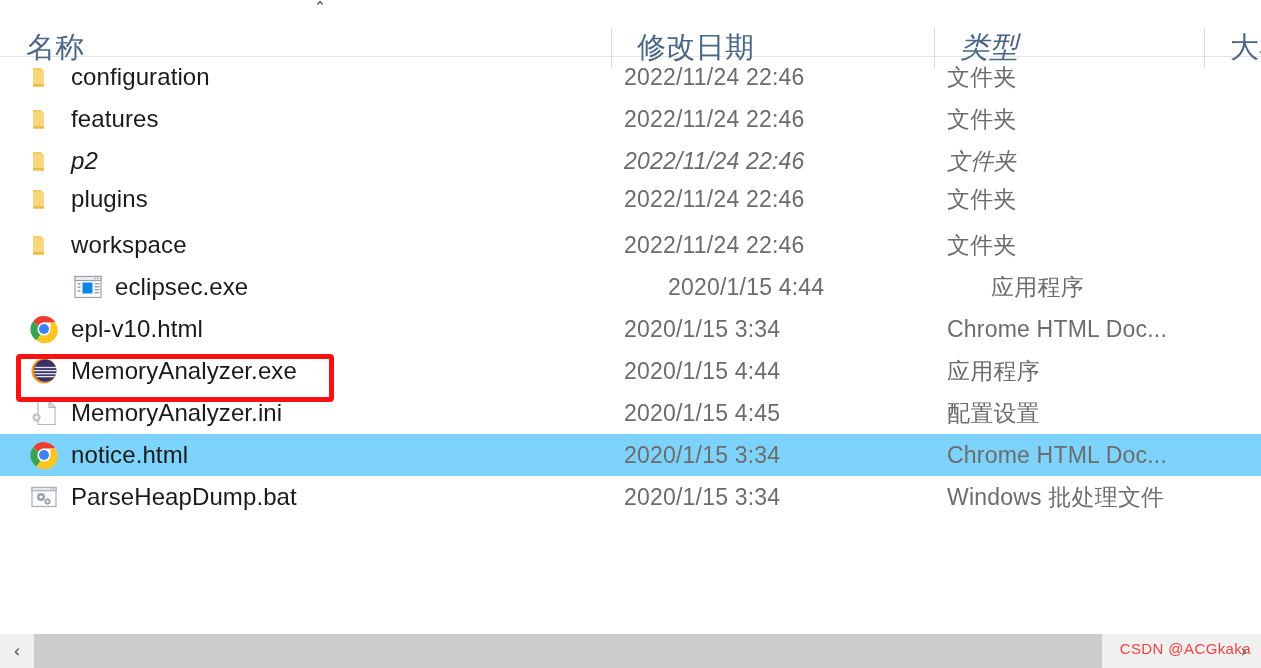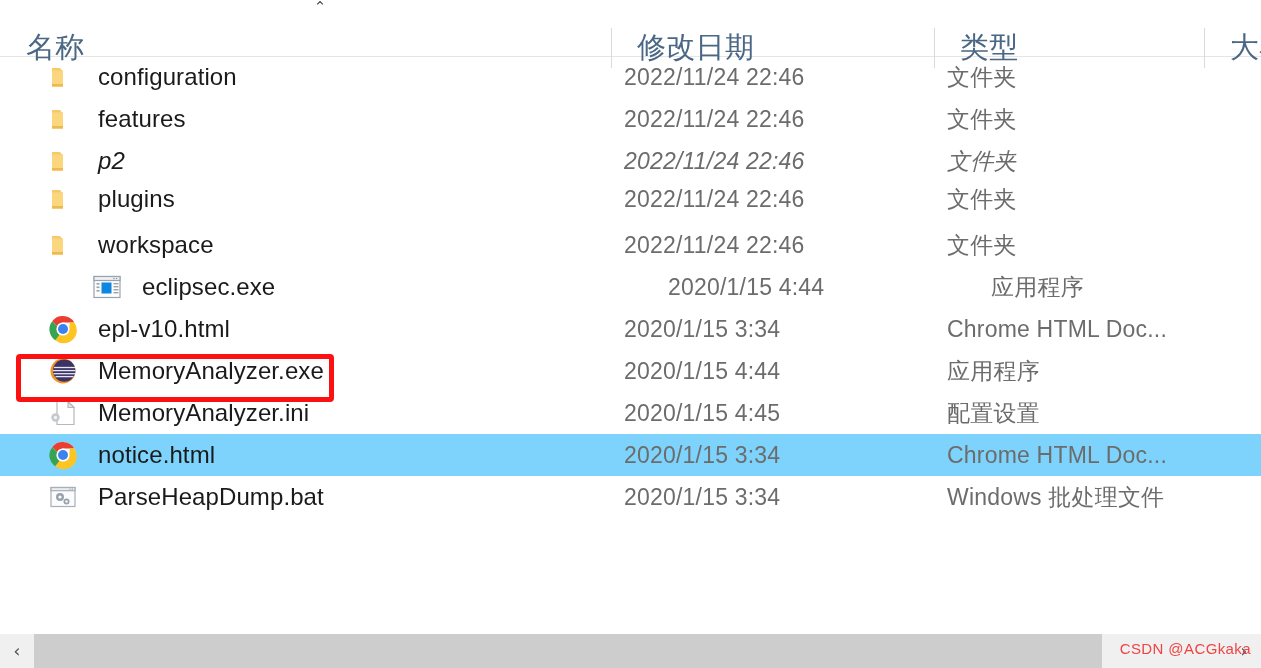--- a/index.html
+++ b/index.html
@@ -69,7 +69,7 @@
   }
   #hcol-name  { left: 0px;    width: 611px; }
   #hcol-date  { left: 611px;  width: 323px; }
-  #hcol-type  { left: 934px;  width: 270px; }
+  #hcol-type  { left: 934px;  width: 270px; font-style: italic; }
   #hcol-size  { left: 1204px; width: 57px;  }
 
   

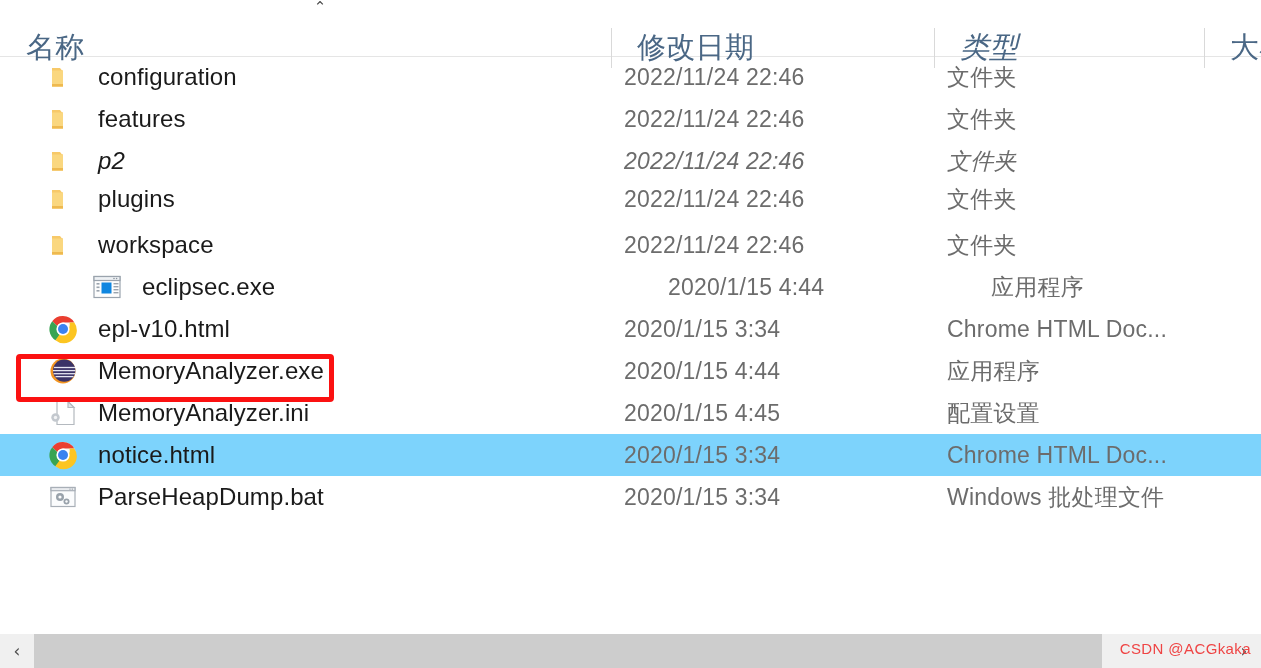--- a/index.html
+++ b/index.html
@@ -98,7 +98,7 @@
     white-space: nowrap;
     overflow: hidden;
   }
-  .cell-name { left: 0px;    width: 611px; padding-left: 48px; box-sizing: border-box; gap: 8px; }
+  .cell-name { left: 0px;    width: 611px; padding-left: 29px; box-sizing: border-box; }
   .cell-date { left: 611px;  width: 323px; padding-left: 13px; box-sizing: border-box; }
   .cell-type { left: 934px;  width: 270px; padding-left: 13px; box-sizing: border-box; }
   .cell-size { left: 1204px; width: 57px;  padding-left: 10px; box-sizing: border-box; }

